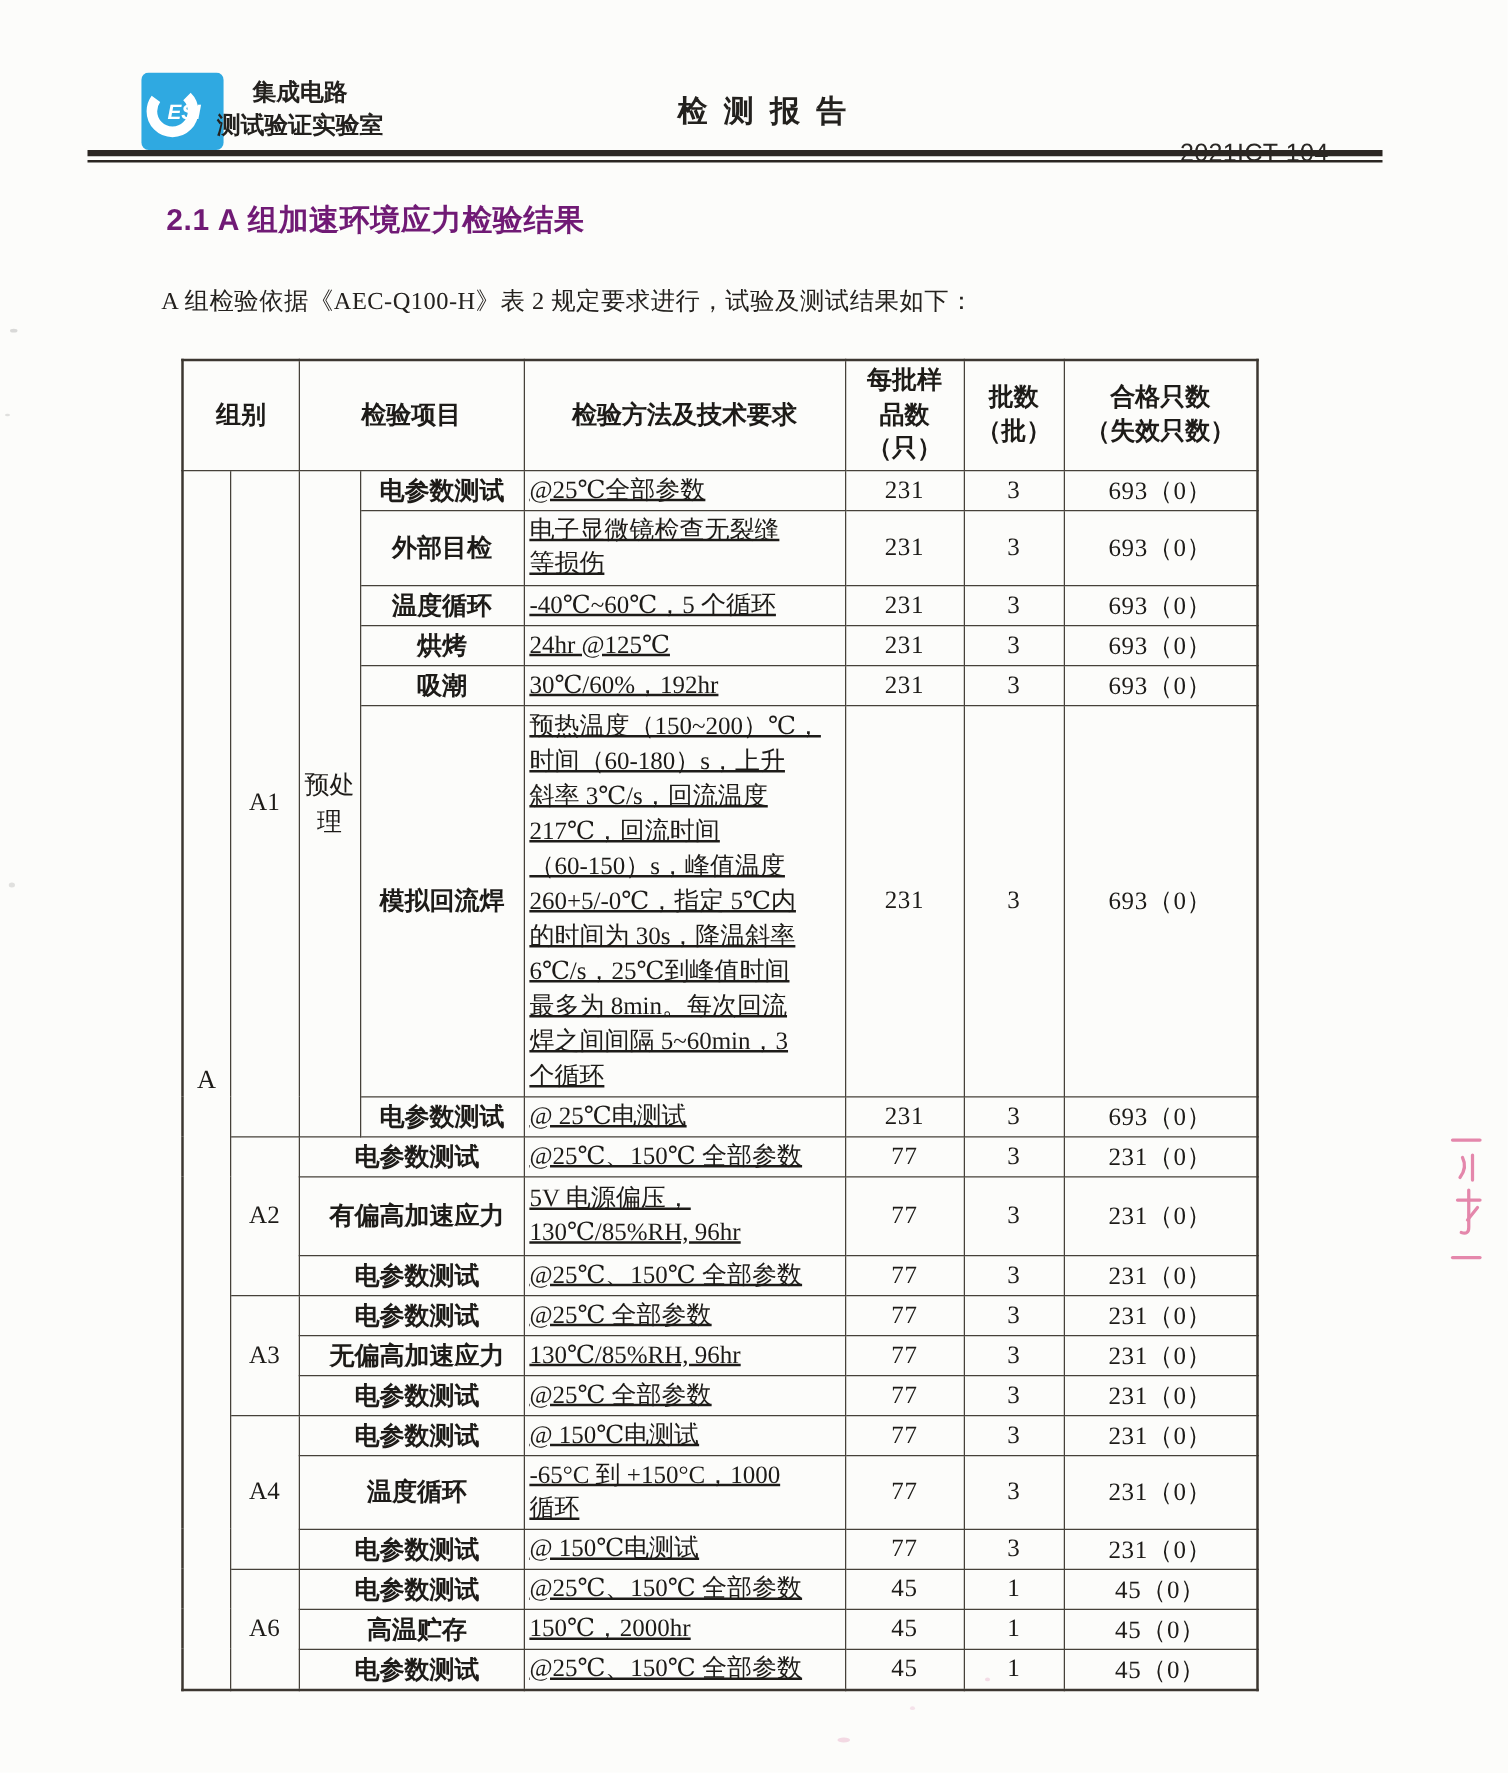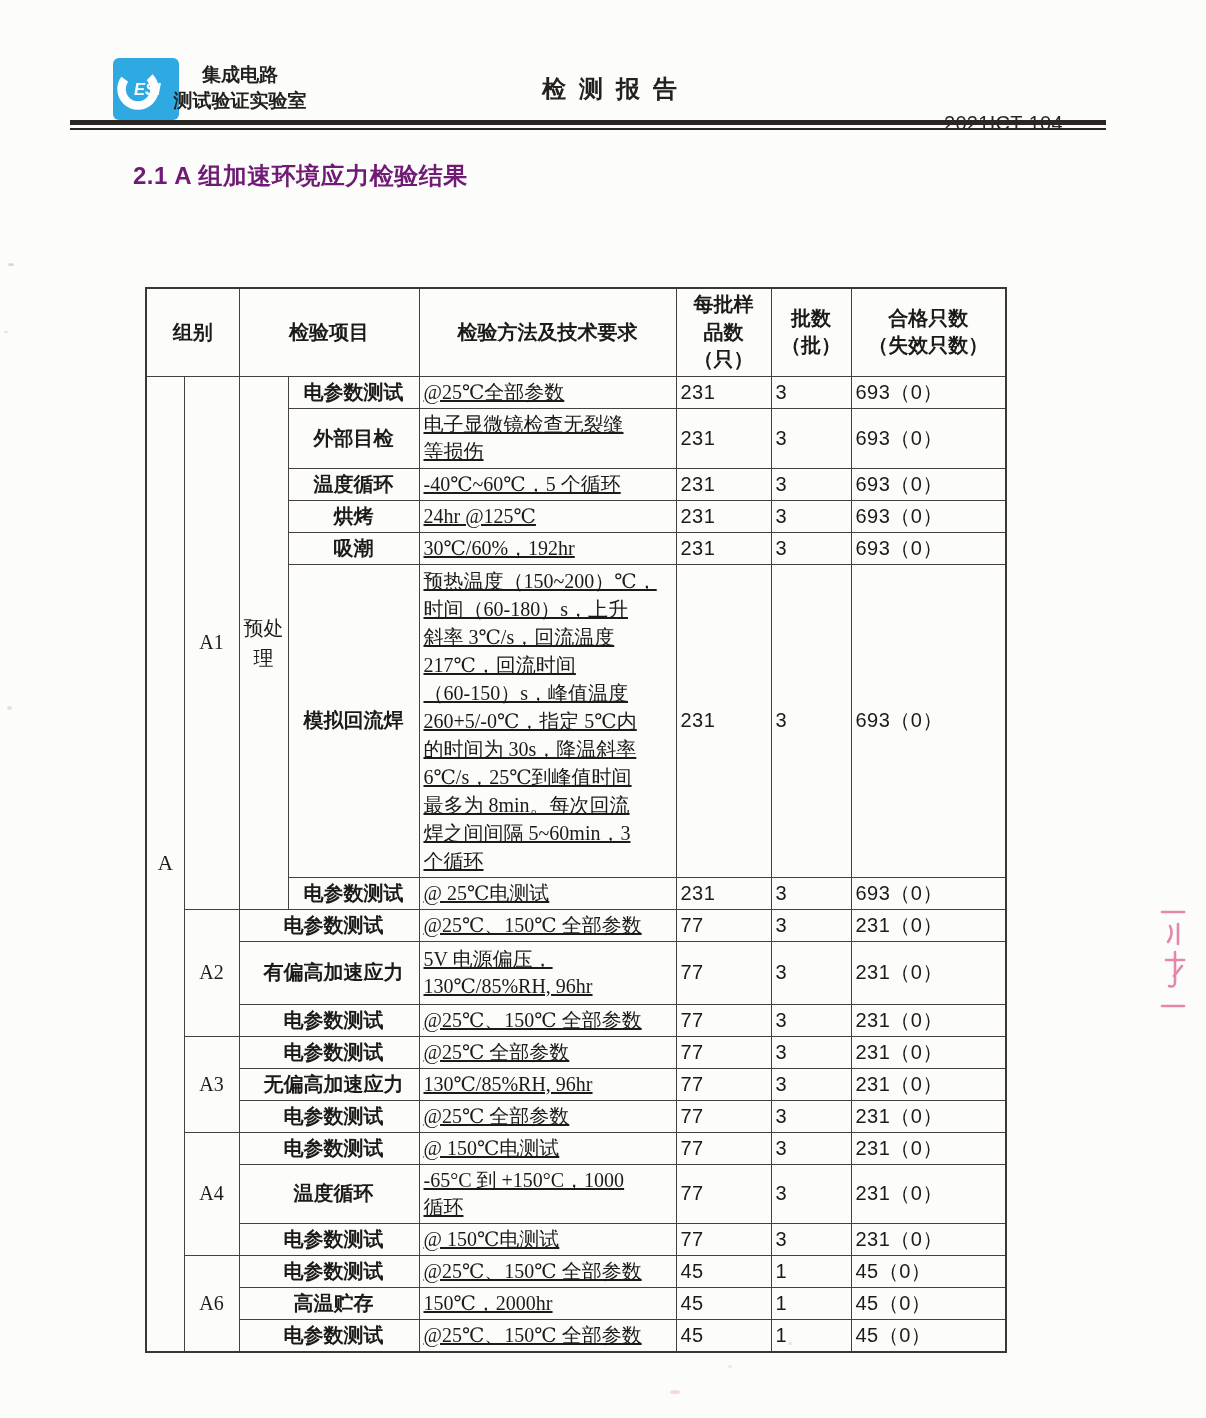--- a/index.html
+++ b/index.html
@@ -96,6 +96,7 @@
   <div class="header-rule"></div>
 
   <div class="section-title">2.1 A 组加速环境应力检验结果</div>
+  <div class="intro-text">A 组检验依据《AEC-Q100-H》表 2 规定要求进行，试验及测试结果如下：</div>
 
   <table class="results">
     <colgroup>

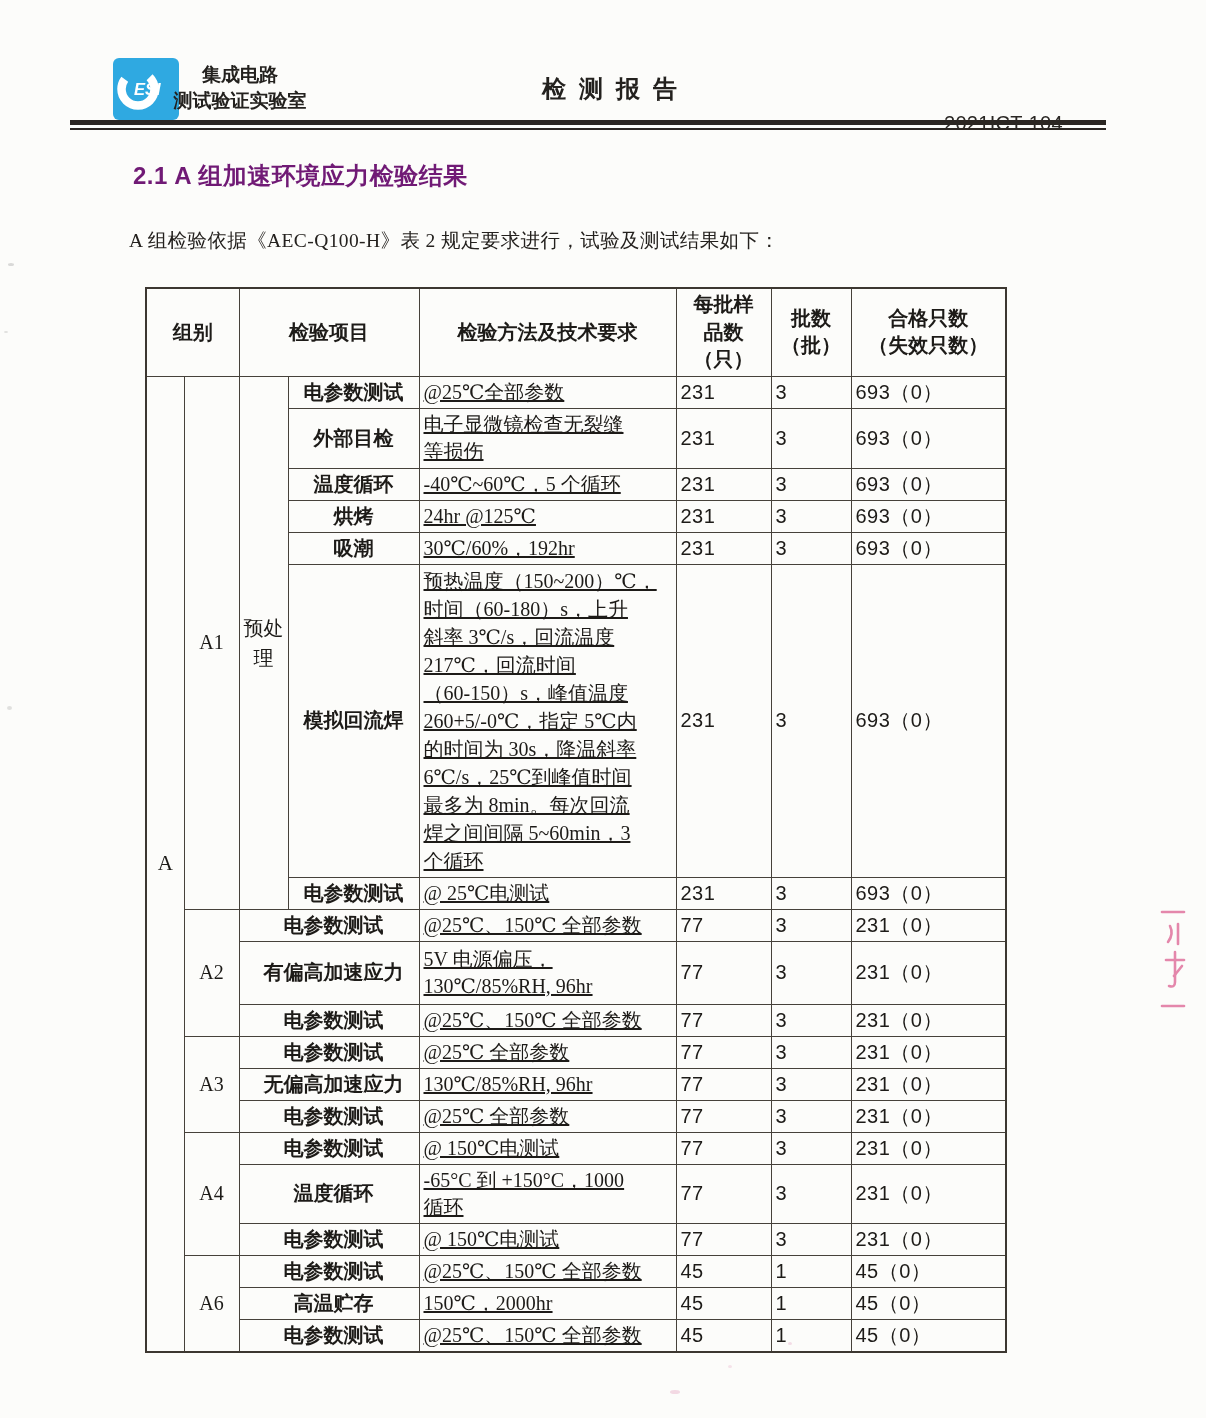--- a/index.html
+++ b/index.html
@@ -62,7 +62,7 @@
   th{font-weight:bold;line-height:1.38;text-align:center;}
   .prewrap{white-space:pre-line;}
   td.c{text-align:center;}
-  td.num{text-align:left;font-family:Liberation Sans, sans-serif;letter-spacing:.5px;}
+  td.num{text-align:center;font-family:Liberation Serif, serif;letter-spacing:.5px;}
   td.item{text-align:center;padding-left:7px;font-weight:bold;}
   td.item.wide{padding-left:13px;}
   td.method{text-align:left;padding:2px 9px;white-space:pre-line;line-height:27px;text-decoration:underline;}

